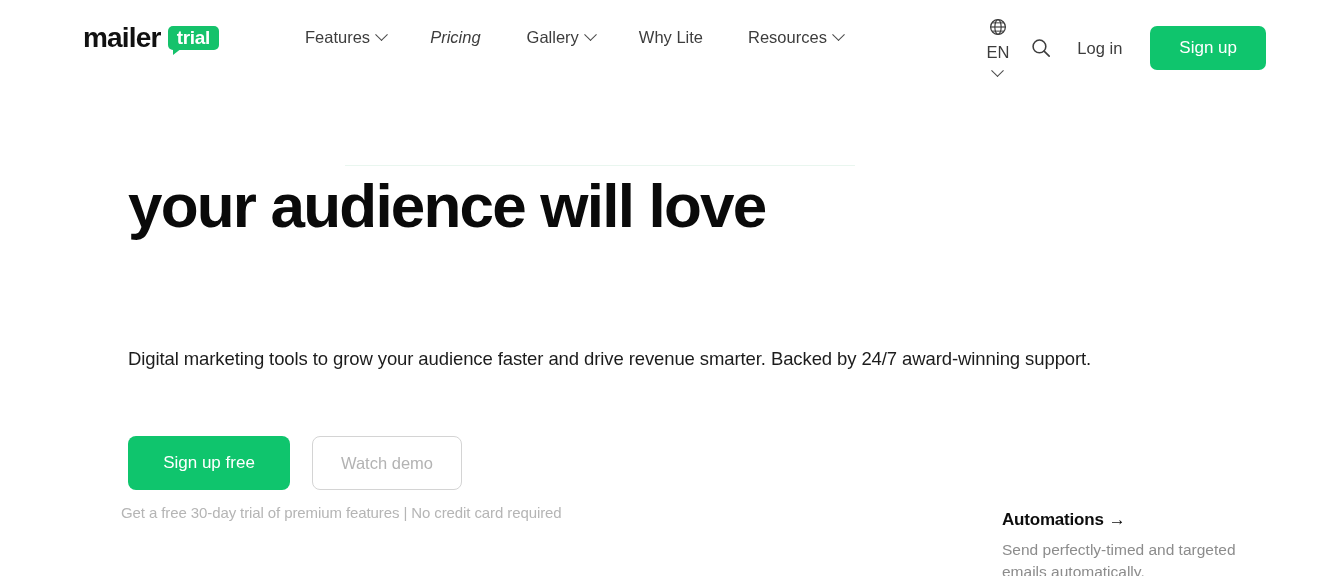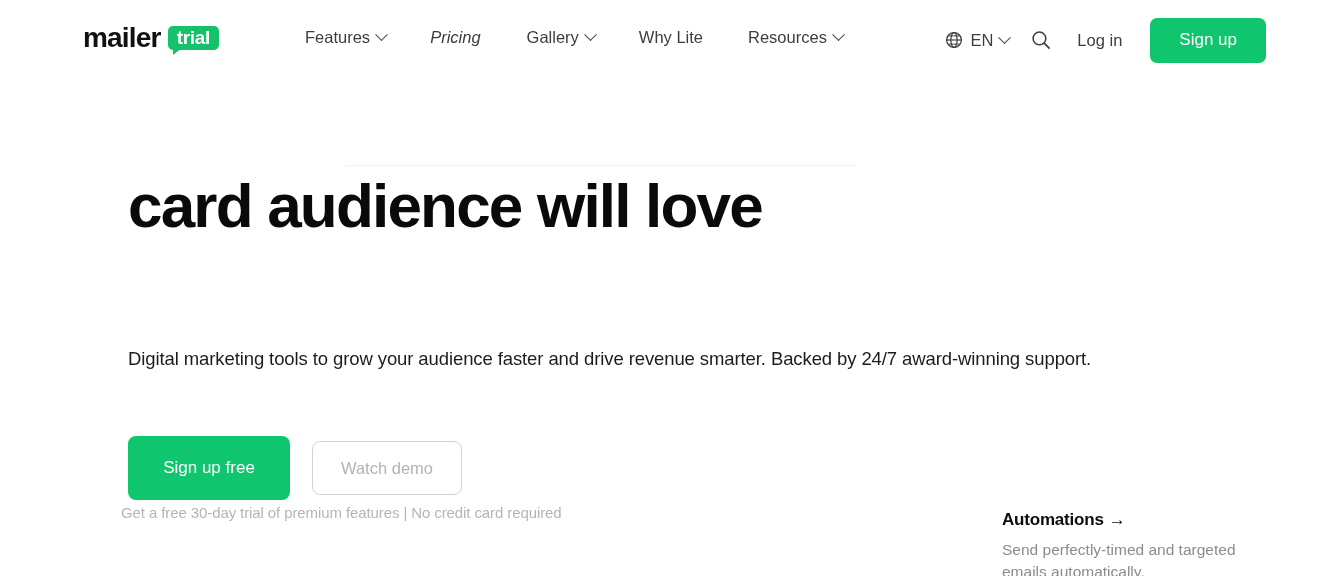--- a/index.html
+++ b/index.html
@@ -115,6 +115,7 @@
     gap: 7px;
     cursor: pointer;
     margin-right: 22px;
+    flex-direction: column;
   }
   .lang-label {
     font-size: 16.5px;

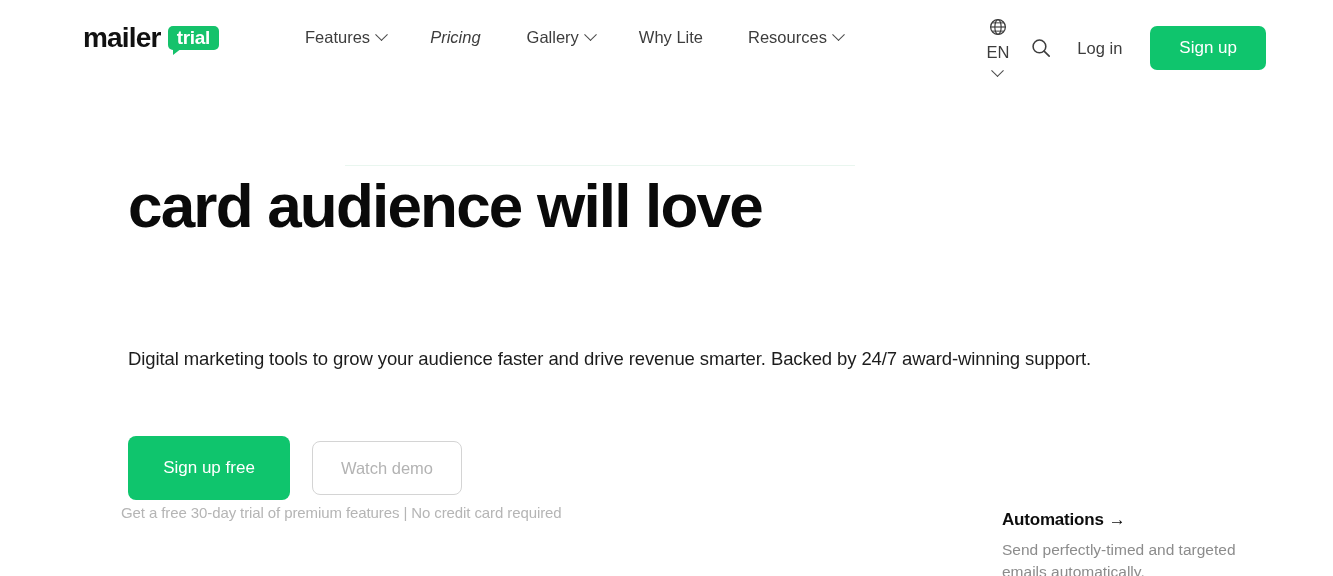--- a/index.html
+++ b/index.html
@@ -333,7 +333,7 @@
     <div class="hairline"></div>
 
     <h1 class="headline">
-      <span class="hl-line">card audience will love</span>
+      <span class="hl-line">your audience will love</span>
     </h1>
 
     <p class="subtitle">Digital marketing tools to grow your audience faster and drive revenue smarter. Backed by 24/7 award-winning support.</p>

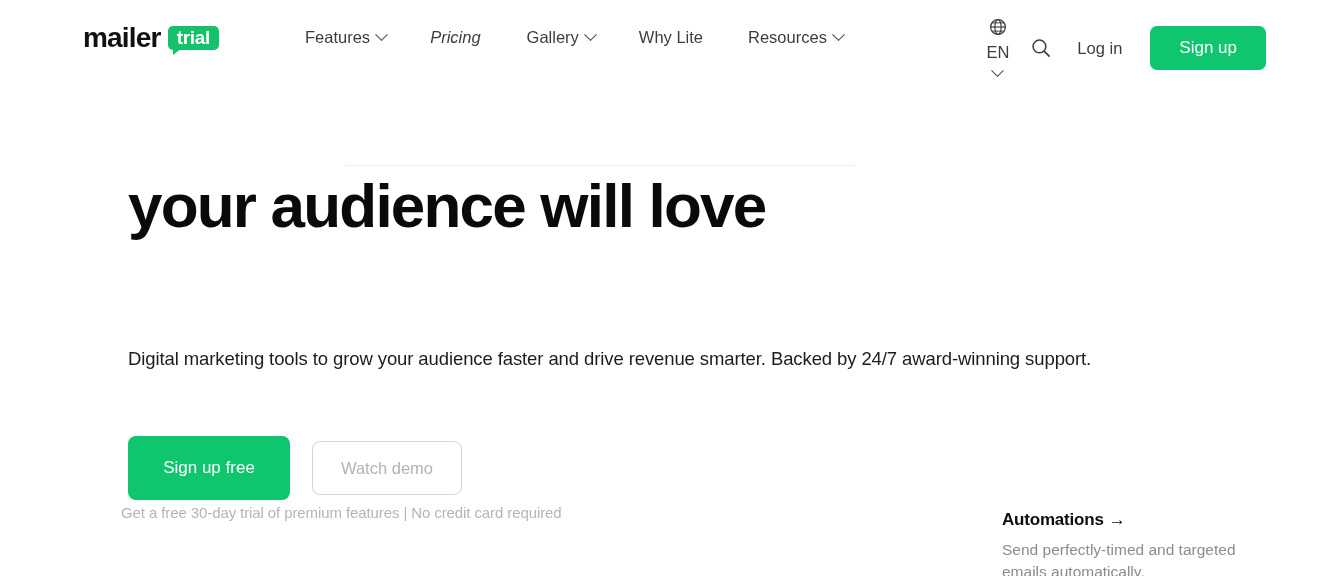--- a/index.html
+++ b/index.html
@@ -209,7 +209,7 @@
     border: none;
     border-radius: 8px;
     width: 162px;
-    height: 64px;
+    height: 54px;
     cursor: pointer;
     font-family: "Liberation Sans", sans-serif;
   }

